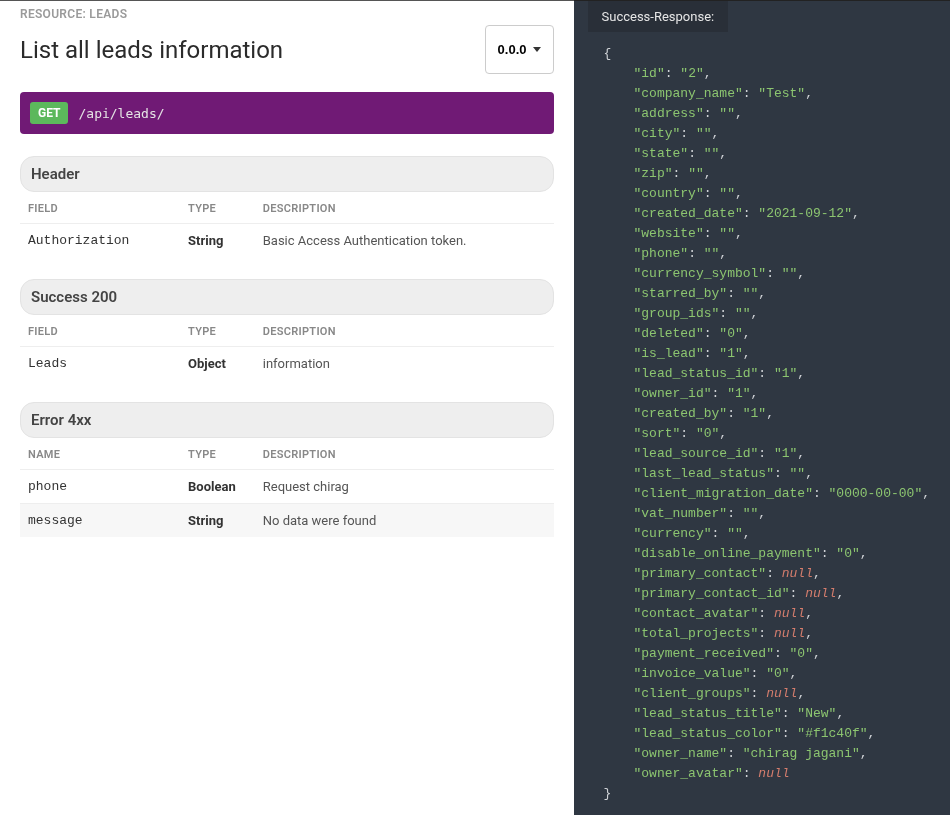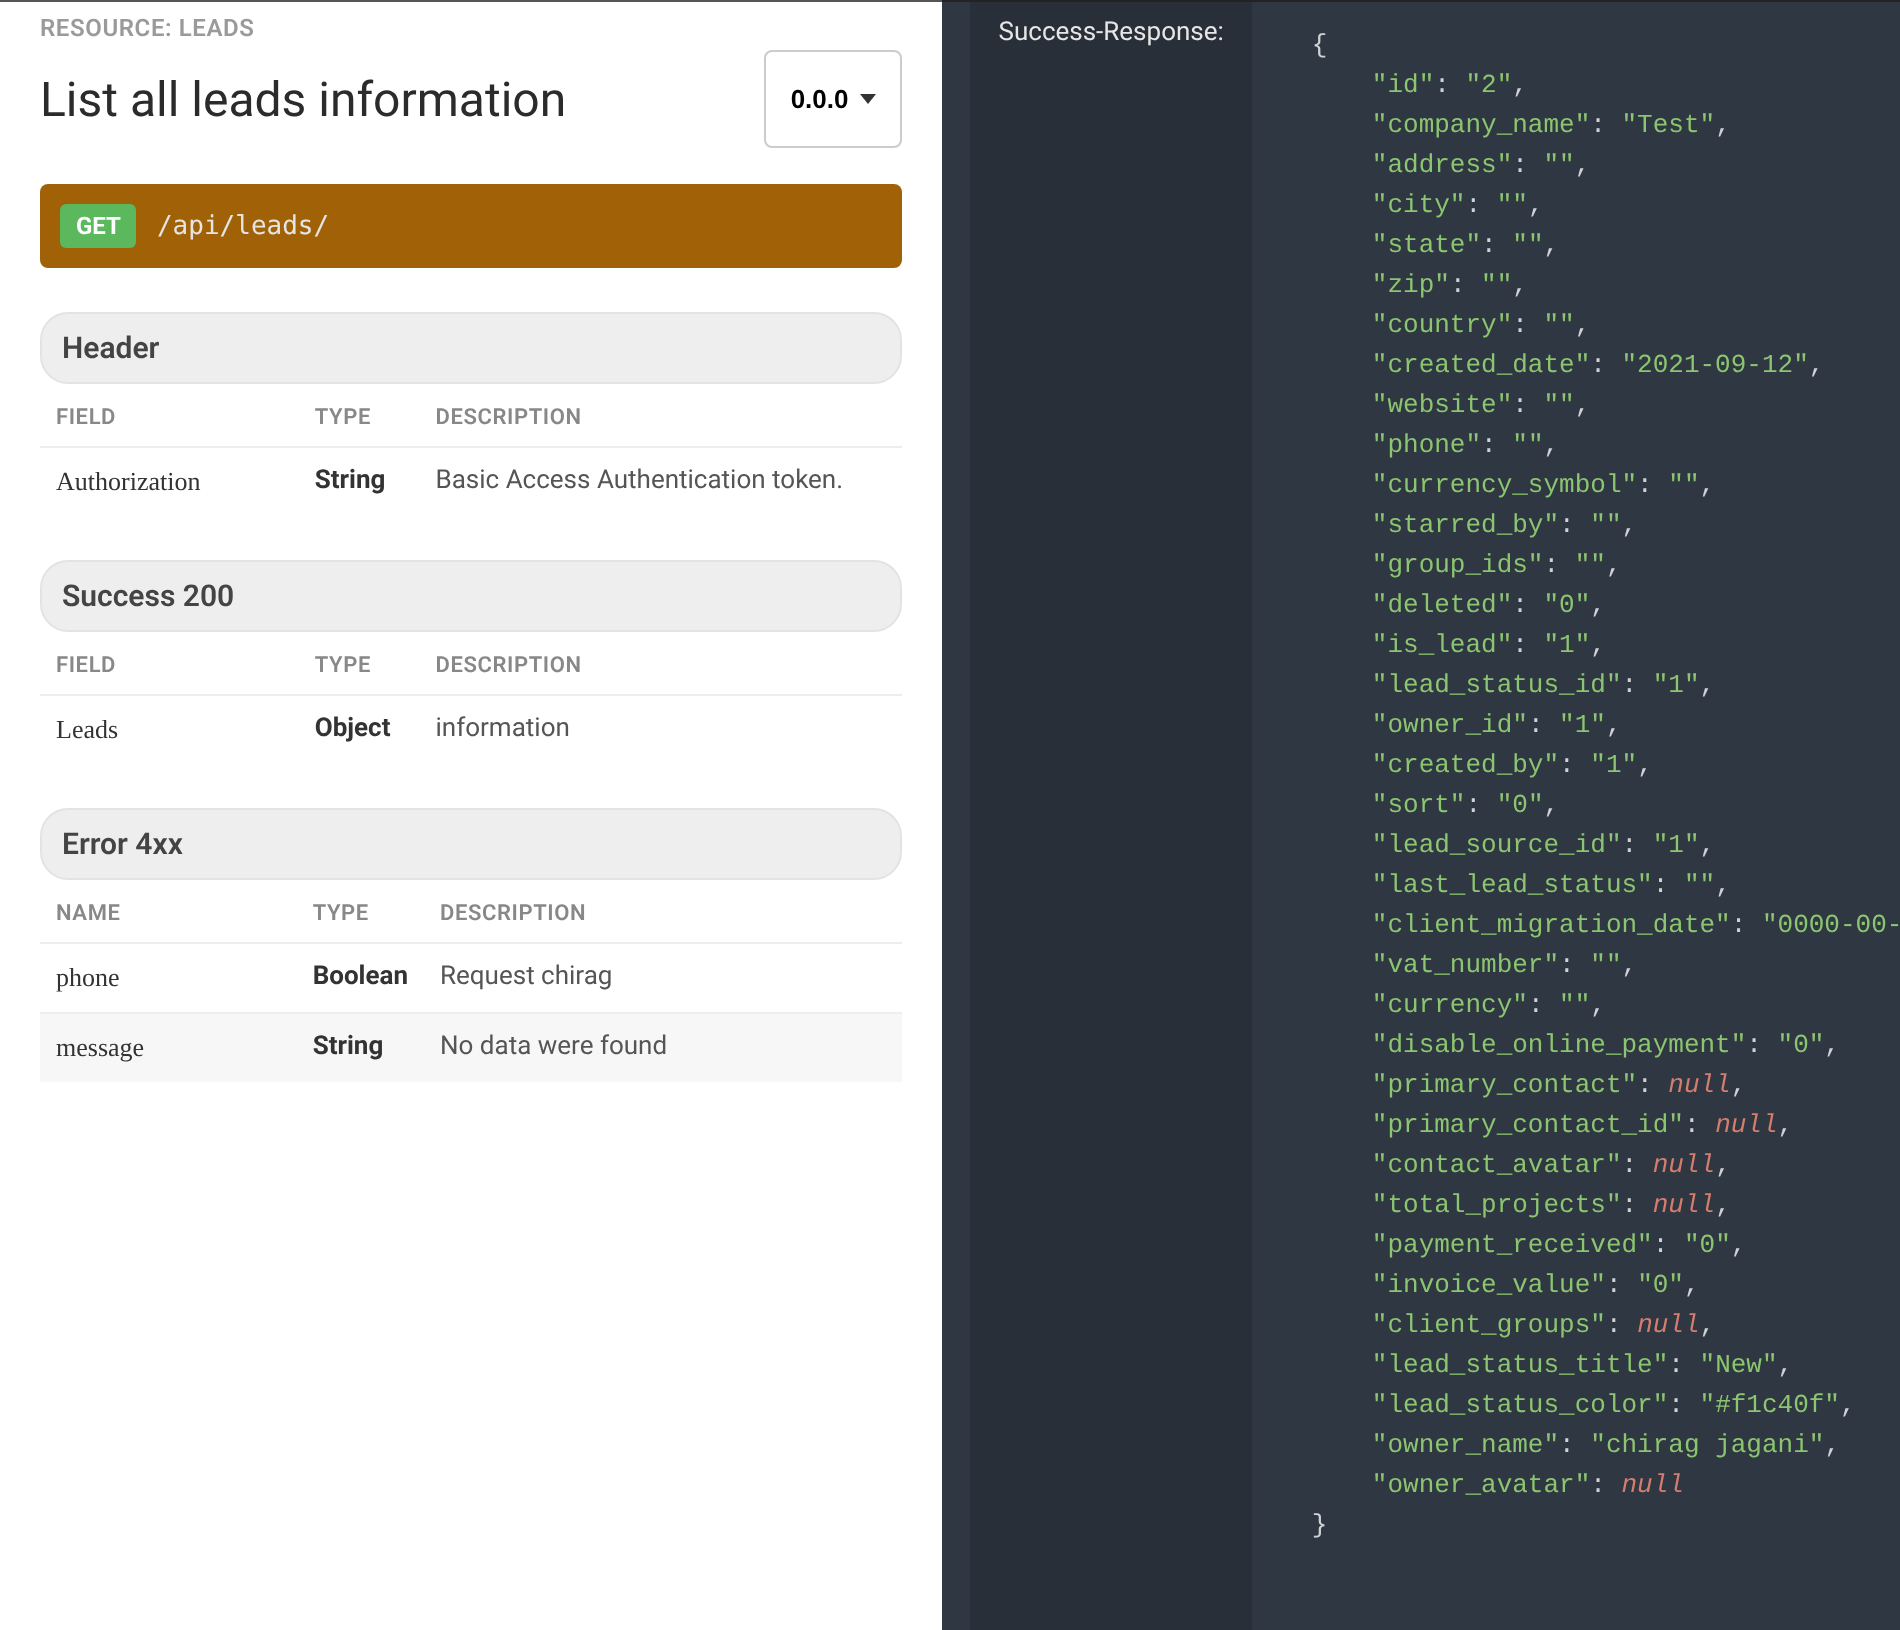--- a/index.html
+++ b/index.html
@@ -25,7 +25,7 @@
     background: #2f3742;
     border-top: 1px solid #222;
     display: flex;
-    flex-direction: row;
+    flex-direction: column;
     position: relative;
   }
   .resource-label {

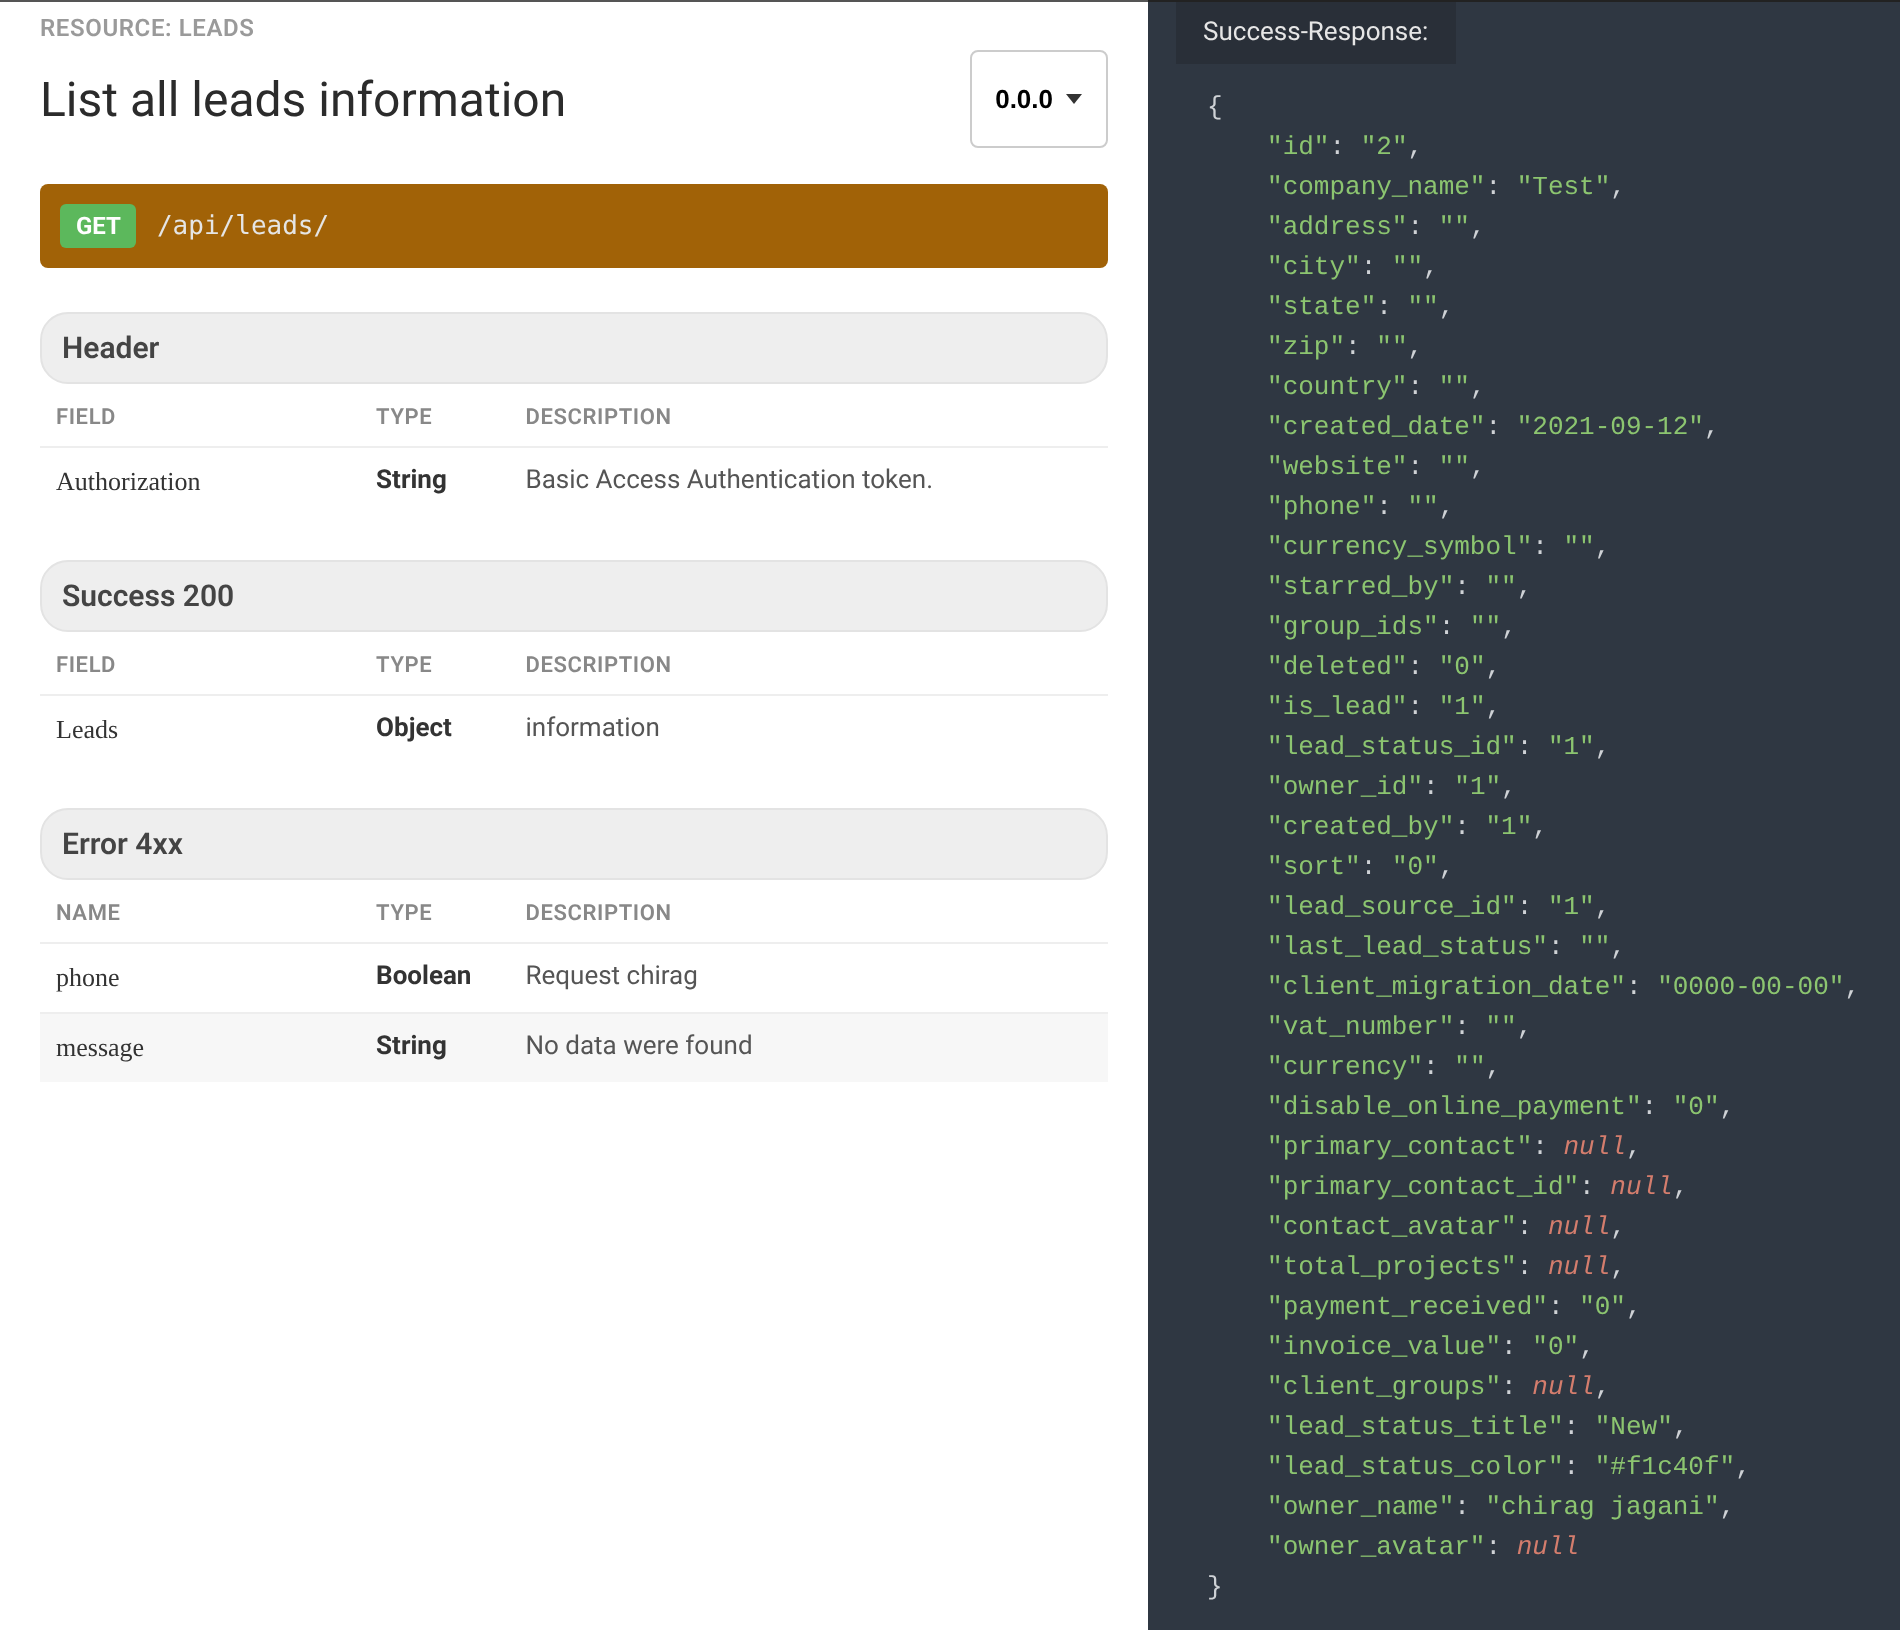--- a/index.html
+++ b/index.html
@@ -67,7 +67,7 @@
     margin-left: 2px;
   }
   .endpoint-bar {
-    background: #a16207;
+    background: #701a75;
     border-radius: 4px;
     padding: 10px 10px;
     display: flex;

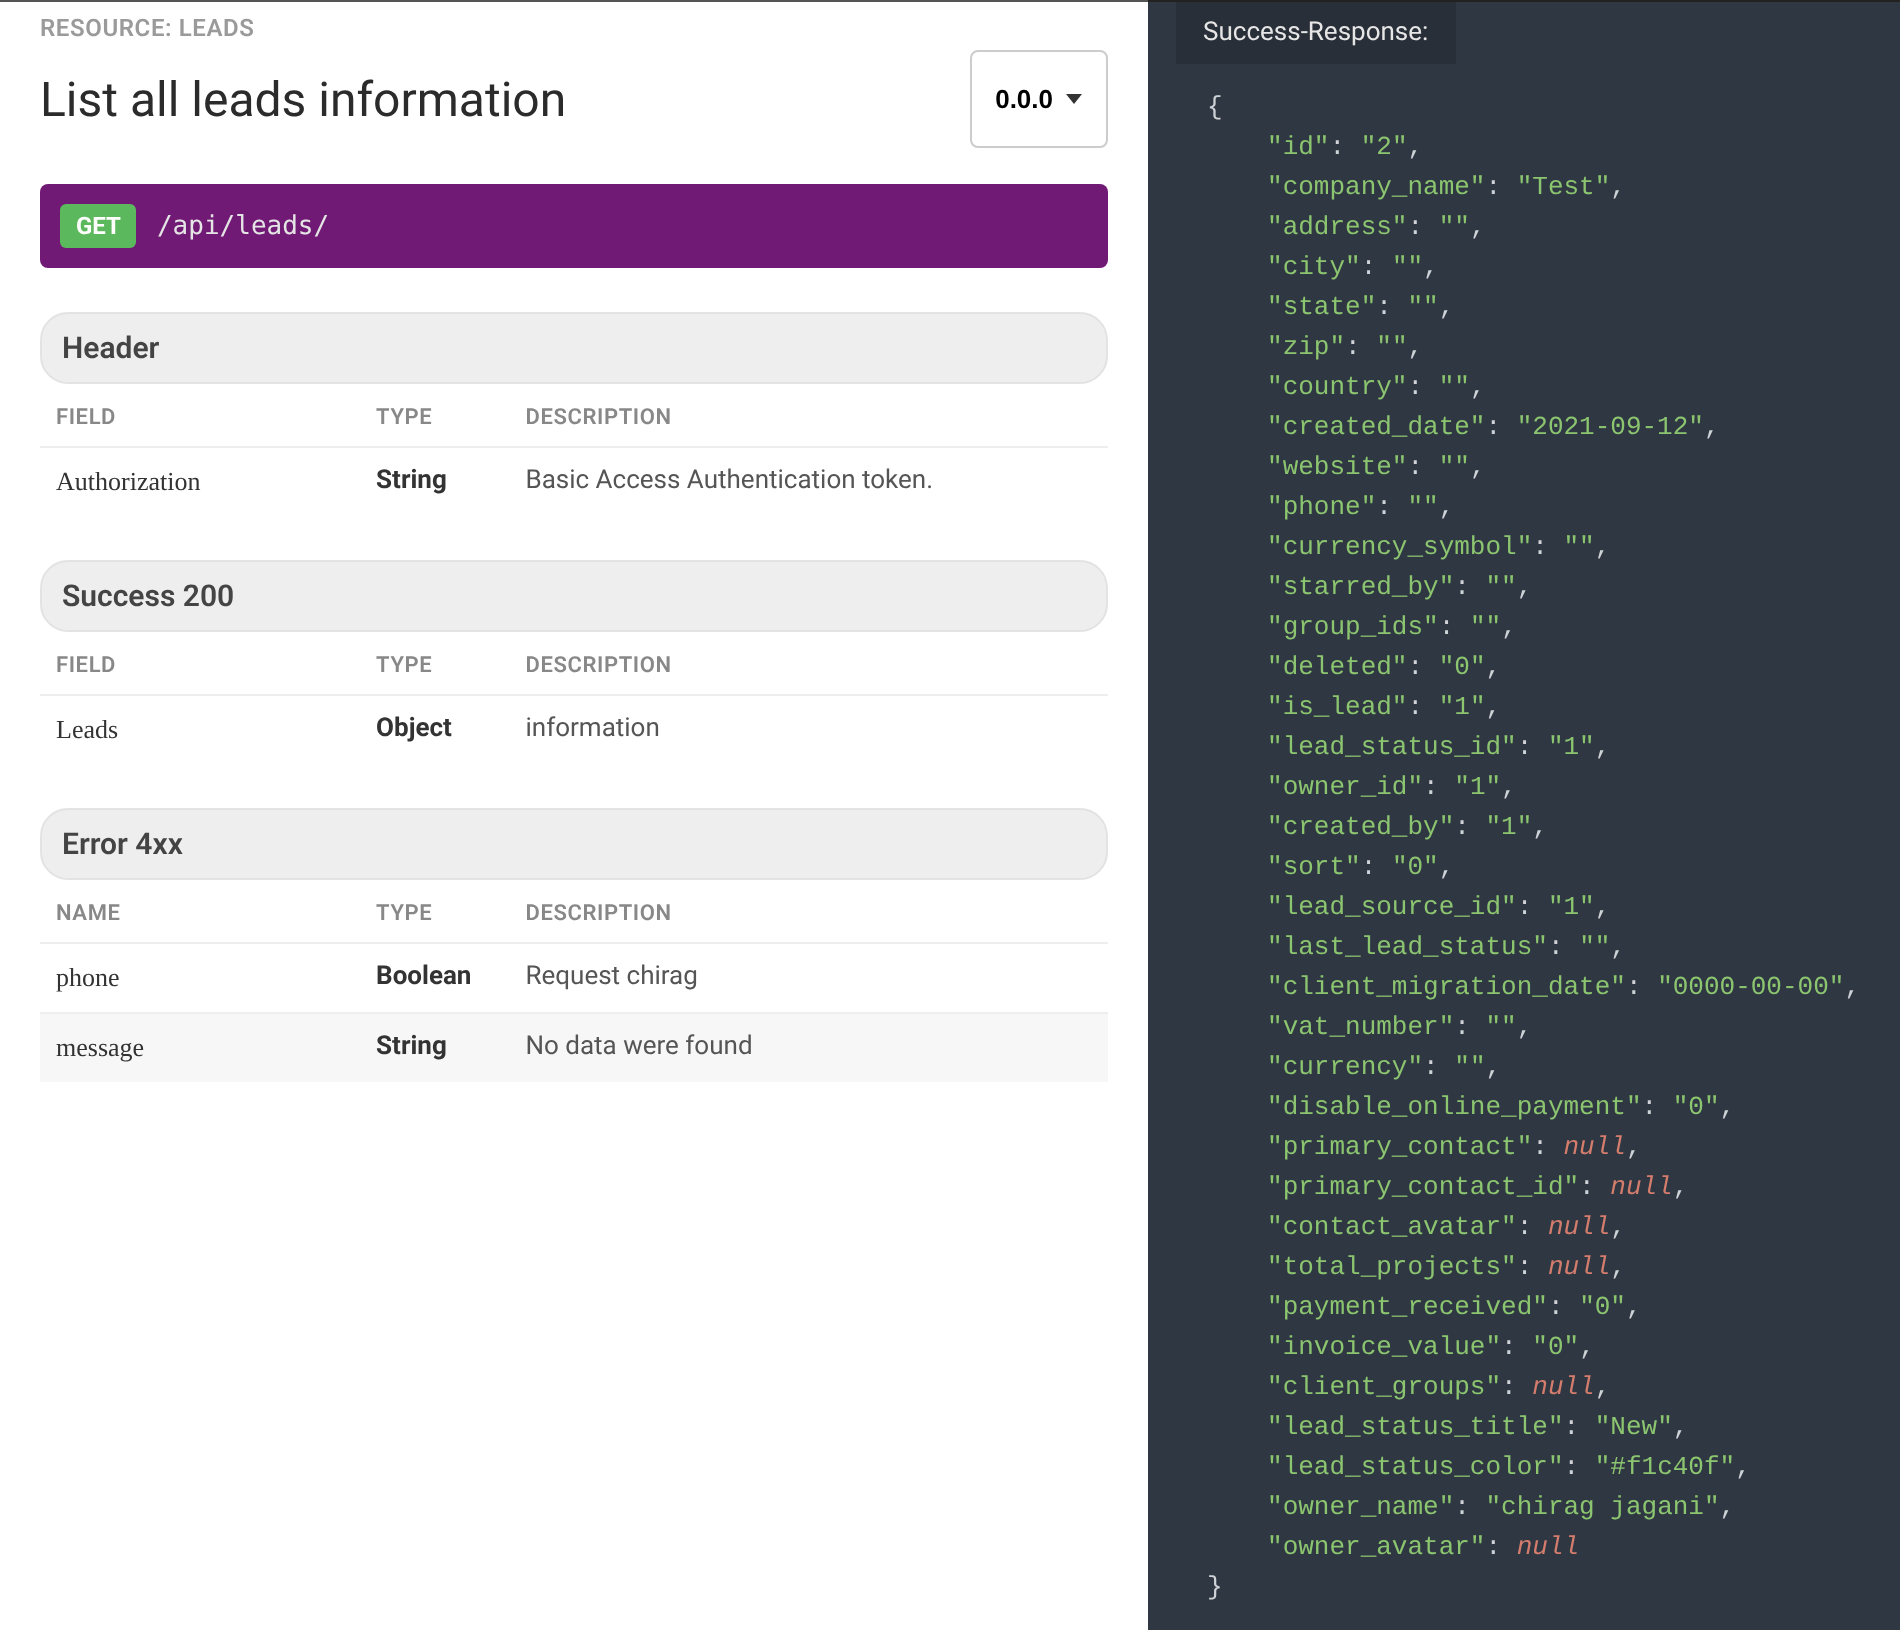--- a/index.html
+++ b/index.html
@@ -120,7 +120,7 @@
   table.doc-table tbody tr:nth-child(even) td {
     background: #f7f7f7;
   }
-  .col-field { width: 30%; font-family: Liberation Serif, serif; font-size: 12.5px; color: #333; }
+  .col-field { width: 30%; font-family: Liberation Mono, monospace; font-size: 12.5px; color: #333; }
   .col-type  { width: 14%; font-weight: bold; }
   .col-desc  { width: 56%; color: #555; }
 

